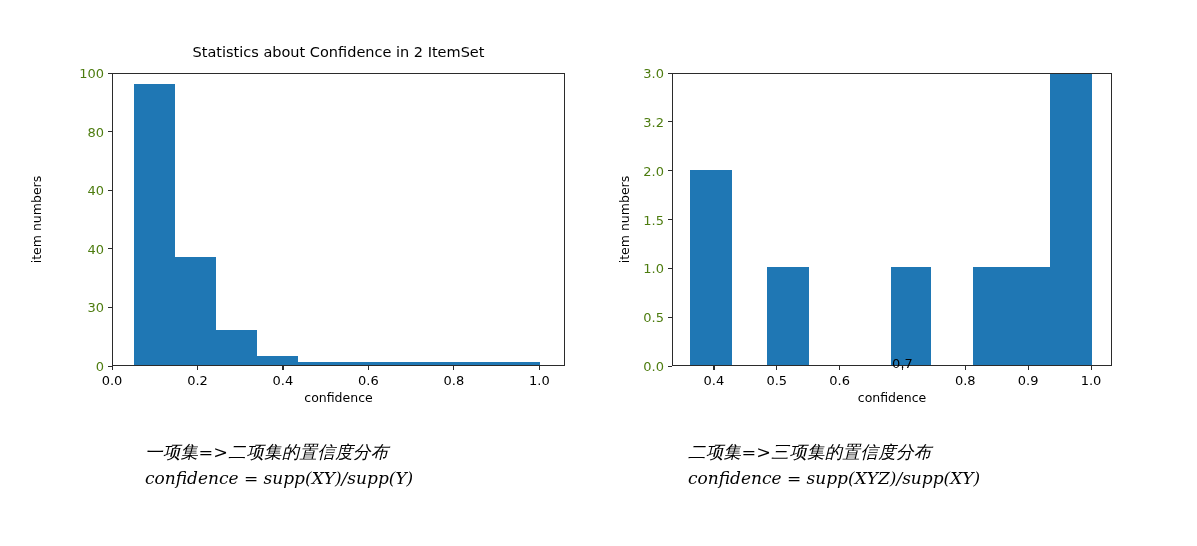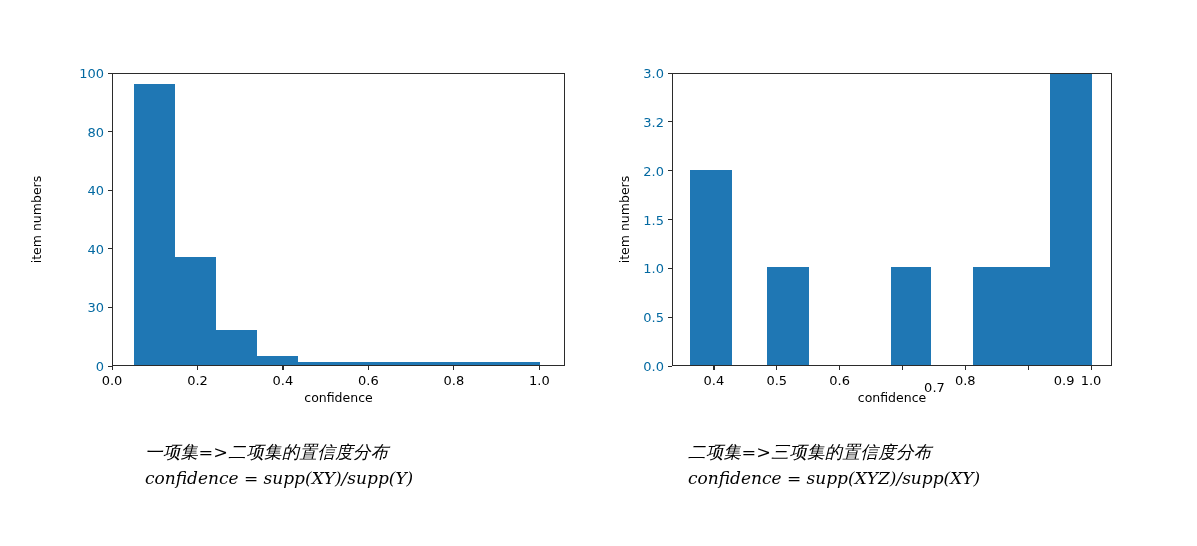--- a/index.html
+++ b/index.html
@@ -129,6 +129,7 @@
   <div class="figure">
     <div class="chart-block">
 
+      <div class="chart-title" style="left:112px; top:44px; width:453px;">Statistics about Confidence in 2 ItemSet</div>
 
       <div class="ylabel" style="left:-14px; top:212px; width:100px; text-align:center;">item numbers</div>
 

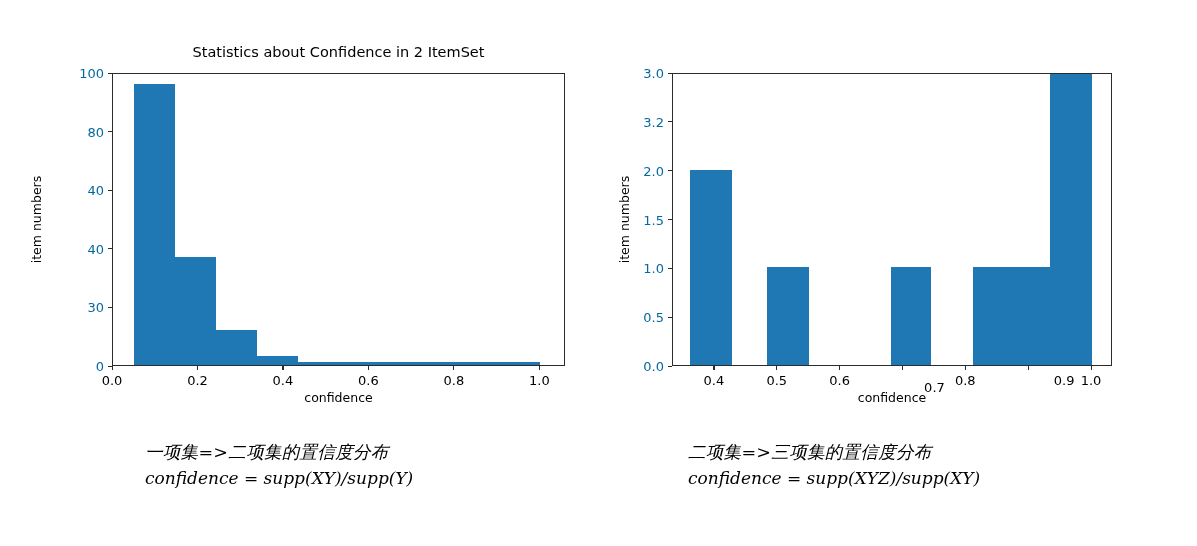--- a/index.html
+++ b/index.html
@@ -61,7 +61,7 @@
     right: 16px;
     text-align: right;
     font-size: 13px;
-    color: #0369a1;
+    color: #4d7c0f;
     white-space: nowrap;
     transform: translateY(-50%);
     font-family: "DejaVu Sans", sans-serif;

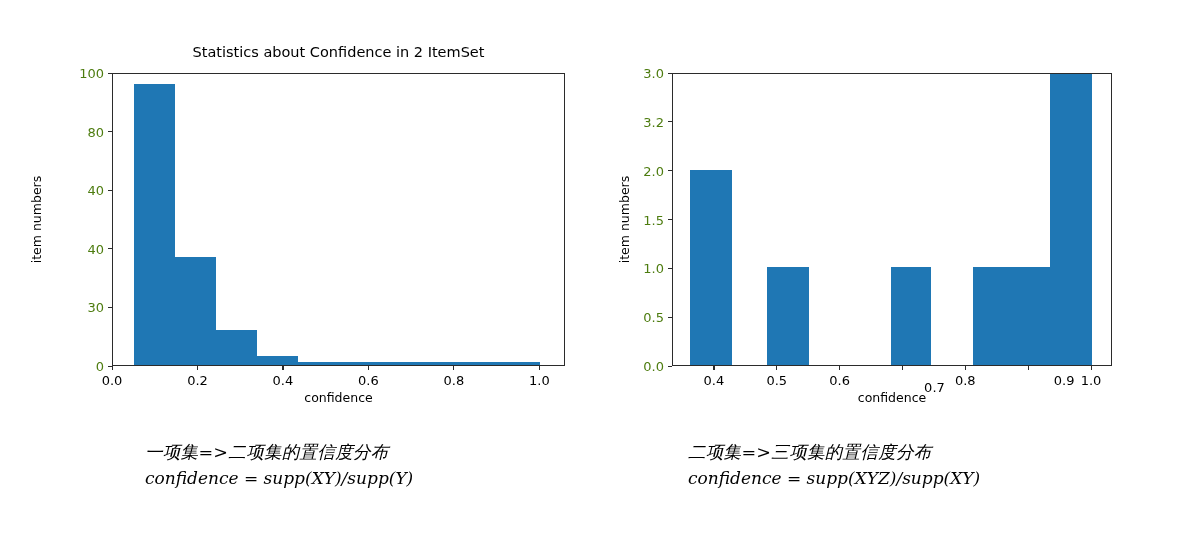--- a/index.html
+++ b/index.html
@@ -213,7 +213,7 @@
           <div class="tick-mark-x" style="left: 241.116px; top: 366px; background: rgb(43, 43, 43);"></div>
           <div class="tick-label-x" style="left: 241.616px; top: 373px;">0.6</div>
           <div class="tick-mark-x" style="left: 303.964px; top: 366px; background: rgb(43, 43, 43);"></div>
-          <div class="tick-label-x" style="left: 304.464px; top: 380px; margin-left: 32px;">0.7</div>
+          <div class="tick-label-x" style="left: 304.464px; top: 356px;">0.7</div>
           <div class="tick-mark-x" style="left: 366.812px; top: 366px; background: rgb(43, 43, 43);"></div>
           <div class="tick-label-x" style="left: 367.312px; top: 373px;">0.8</div>
           <div class="tick-mark-x" style="left: 429.661px; top: 366px; background: rgb(43, 43, 43);"></div>

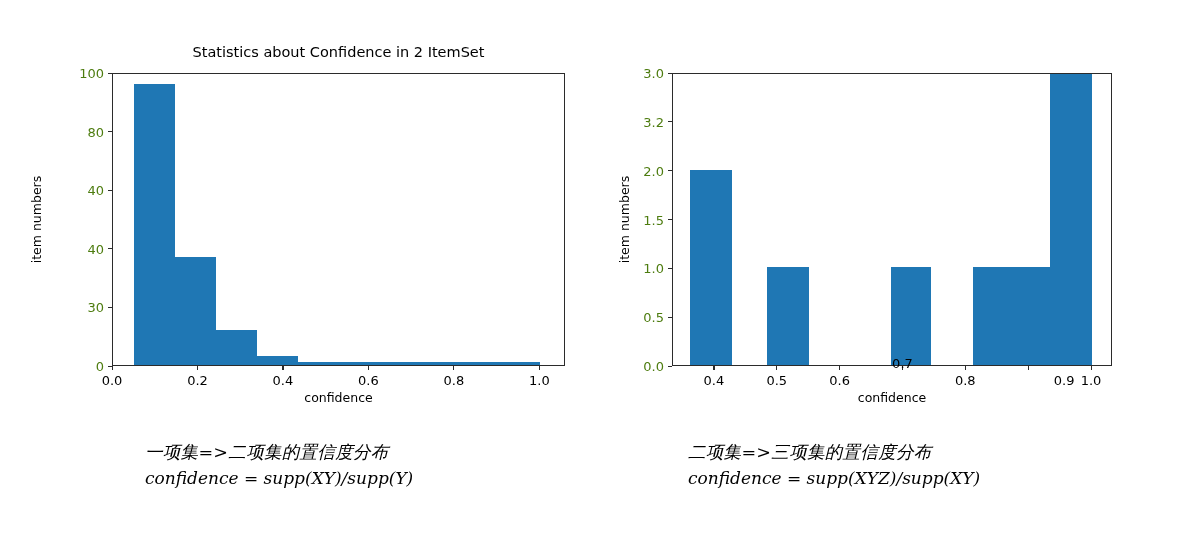--- a/index.html
+++ b/index.html
@@ -217,7 +217,7 @@
           <div class="tick-mark-x" style="left: 366.812px; top: 366px; background: rgb(43, 43, 43);"></div>
           <div class="tick-label-x" style="left: 367.312px; top: 373px;">0.8</div>
           <div class="tick-mark-x" style="left: 429.661px; top: 366px; background: rgb(43, 43, 43);"></div>
-          <div class="tick-label-x" style="left: 430.161px; top: 373px; margin-left: 36px;">0.9</div>
+          <div class="tick-label-x" style="left: 430.161px; top: 373px;">0.9</div>
           <div class="tick-mark-x" style="left: 492.509px; top: 366px; background: rgb(43, 43, 43);"></div>
           <div class="tick-label-x" style="left: 493.009px; top: 373px;">1.0</div>
         </div>

